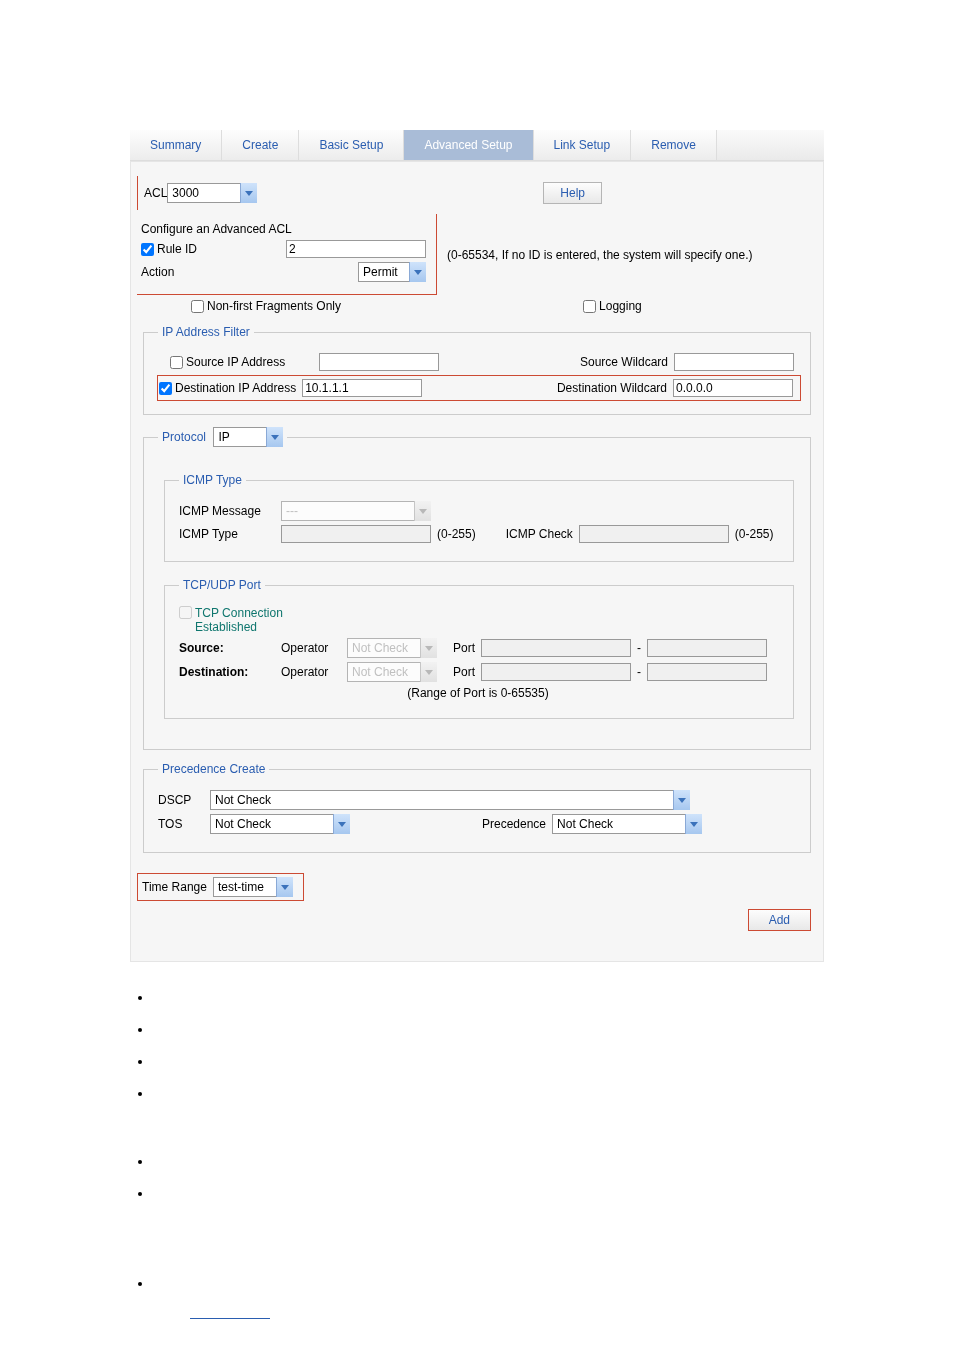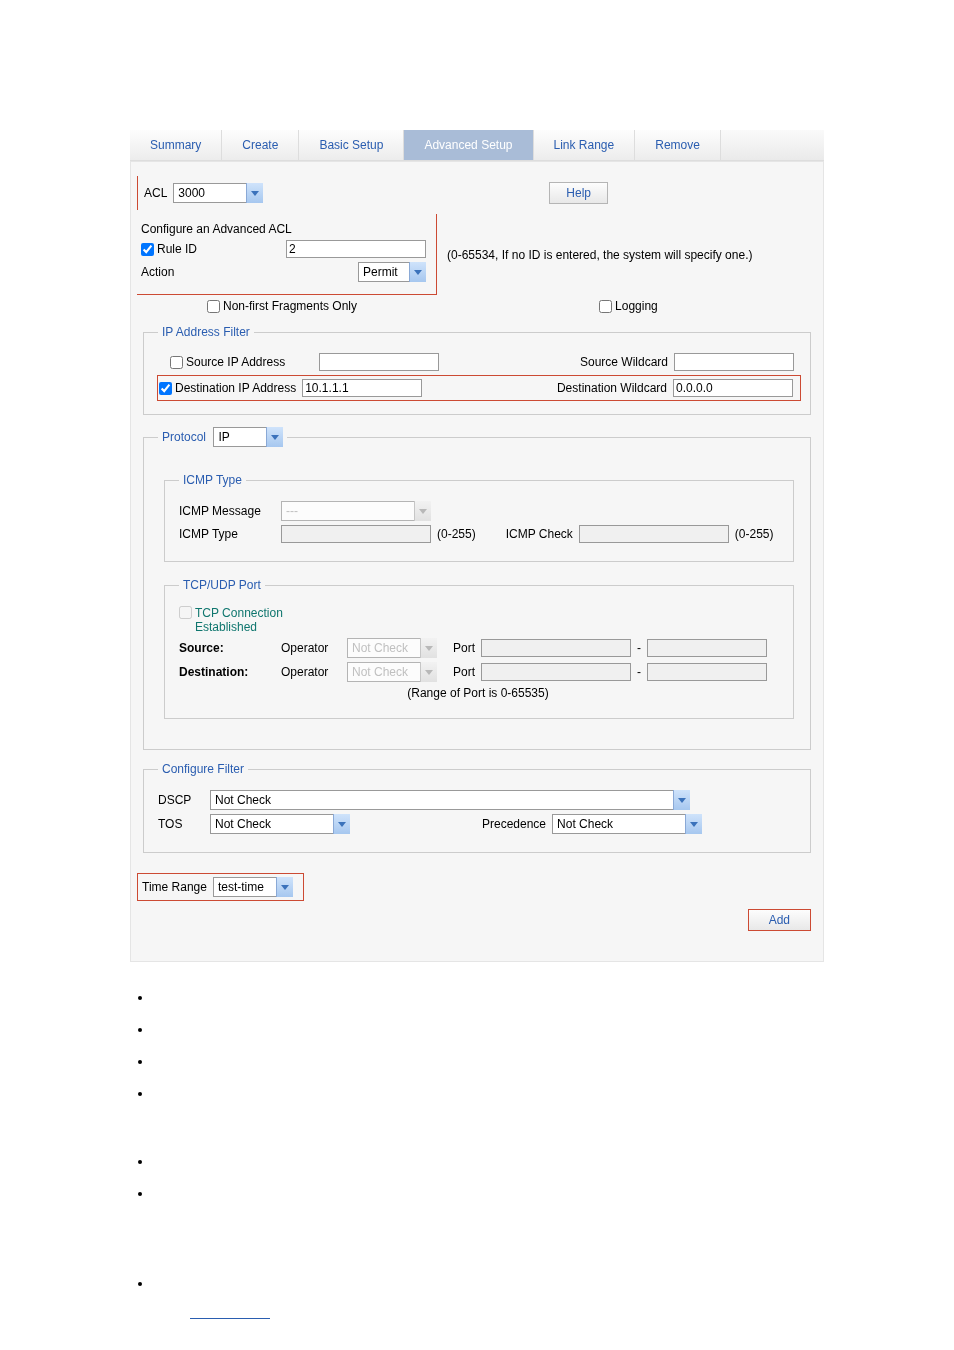--- a/index.html
+++ b/index.html
@@ -124,7 +124,7 @@
     <div class="tab">Create</div>
     <div class="tab">Basic Setup</div>
     <div class="tab active">Advanced Setup</div>
-    <div class="tab">Link Range</div>
+    <div class="tab">Link Setup</div>
     <div class="tab">Remove</div>
   </div>
 

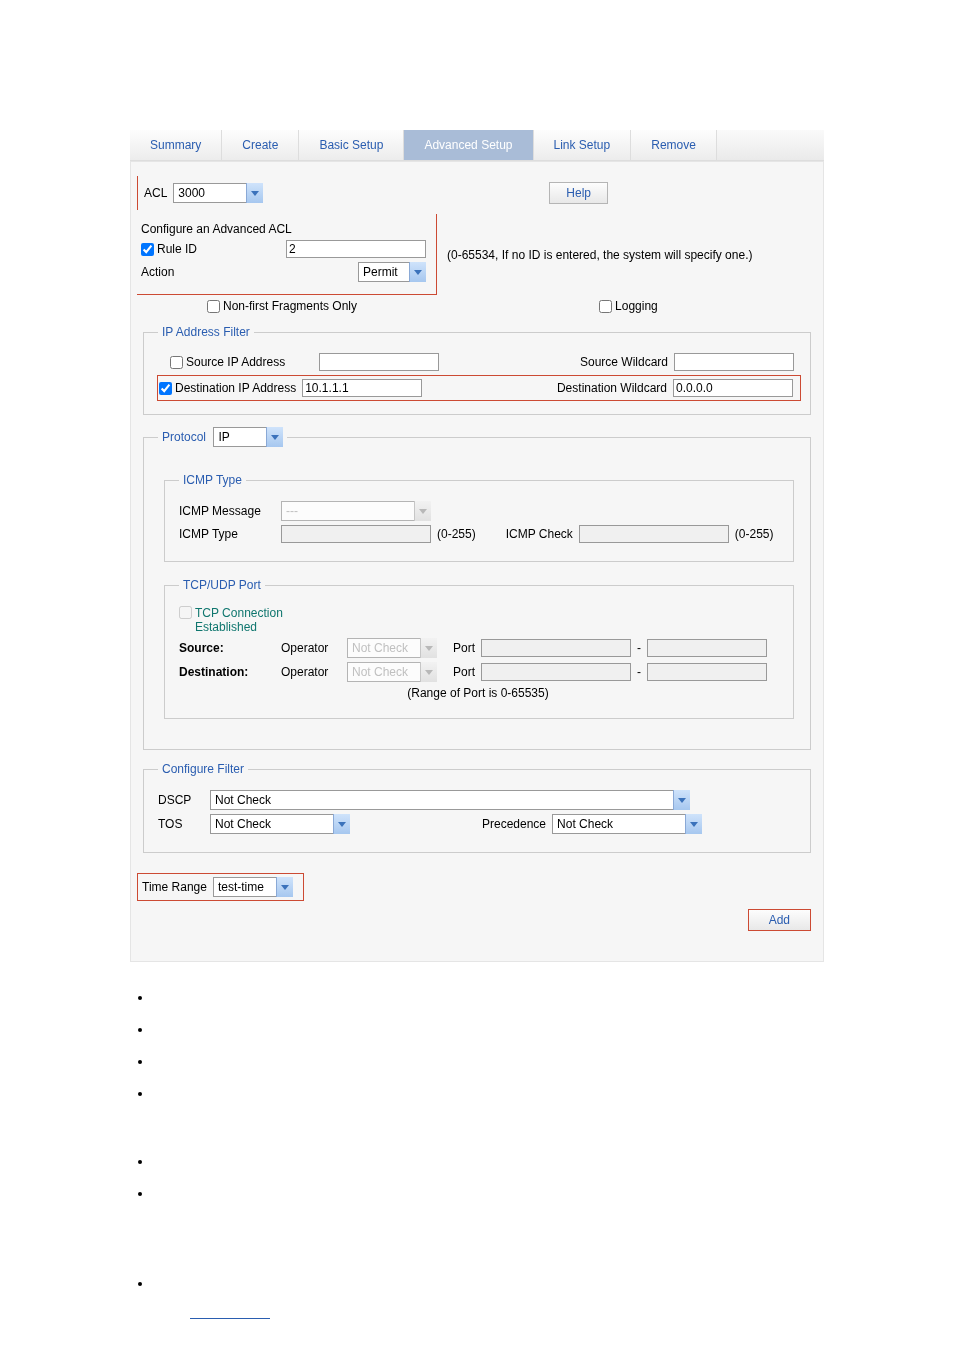--- a/index.html
+++ b/index.html
@@ -132,7 +132,7 @@
 
     
     <div class="row red-outline group-box" style="border-right:none;border-top:none;border-bottom:none;display:flex;justify-content:space-between;align-items:center;padding:6px;">
-      <div style="display:flex;align-items:center;gap:6px;">
+      <div style="display:flex;align-items:center;">
         <span class="label">ACL</span>
         <span class="select-wrap">
           <select class="custom w90">

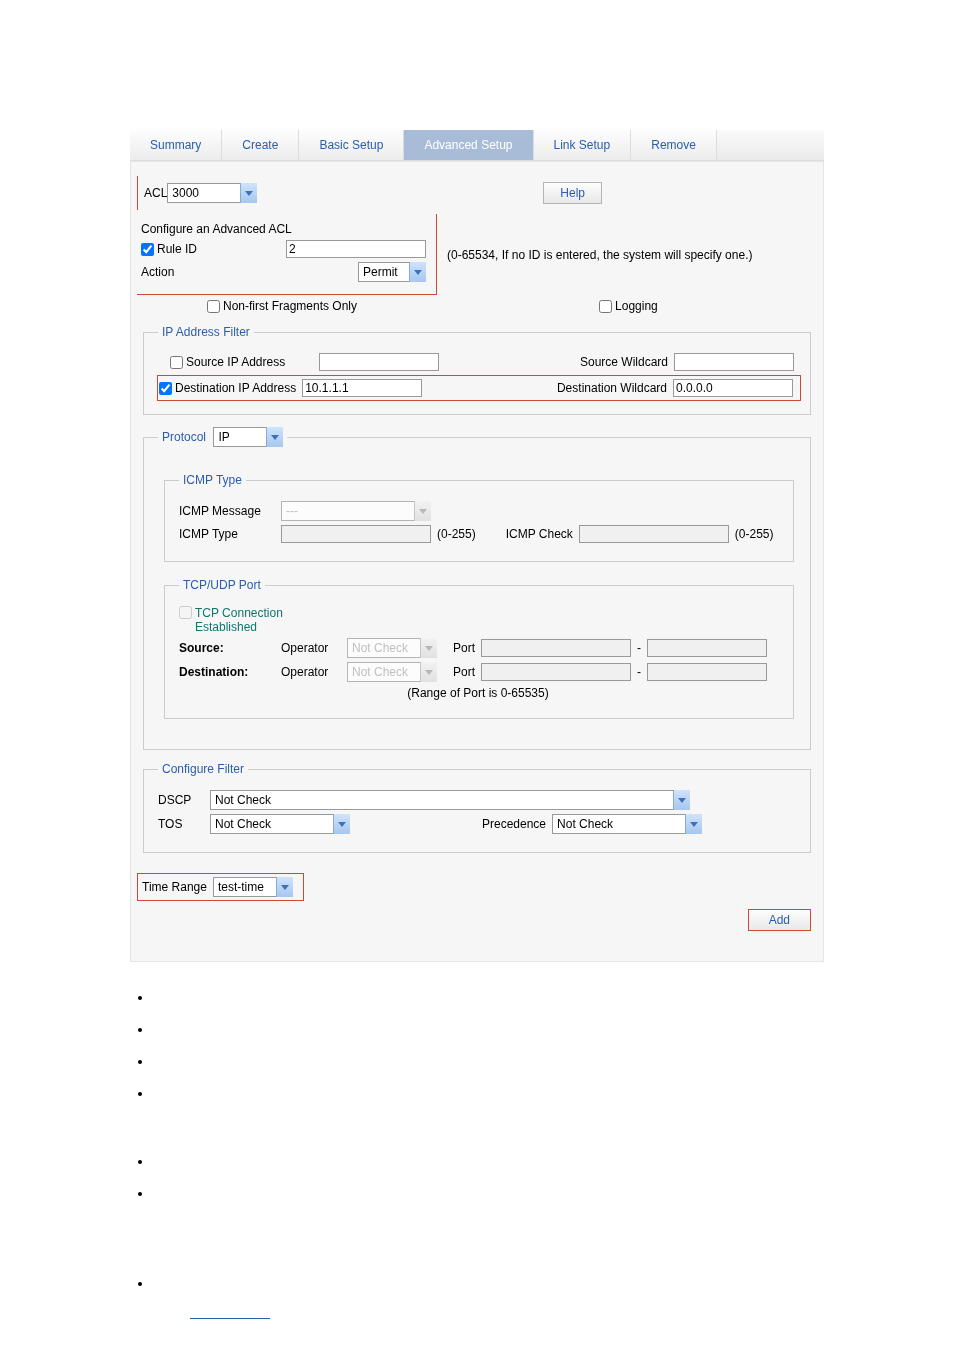--- a/index.html
+++ b/index.html
@@ -177,7 +177,7 @@
     </div>
 
     <div class="row" style="margin-top:4px;">
-      <label class="checkbox" style="margin-left:26px;padding-left:44px;">
+      <label class="checkbox" style="margin-left:10px;padding-left:44px;">
         <input type="checkbox" style="">
         <span>Non-first Fragments Only</span>
       </label>

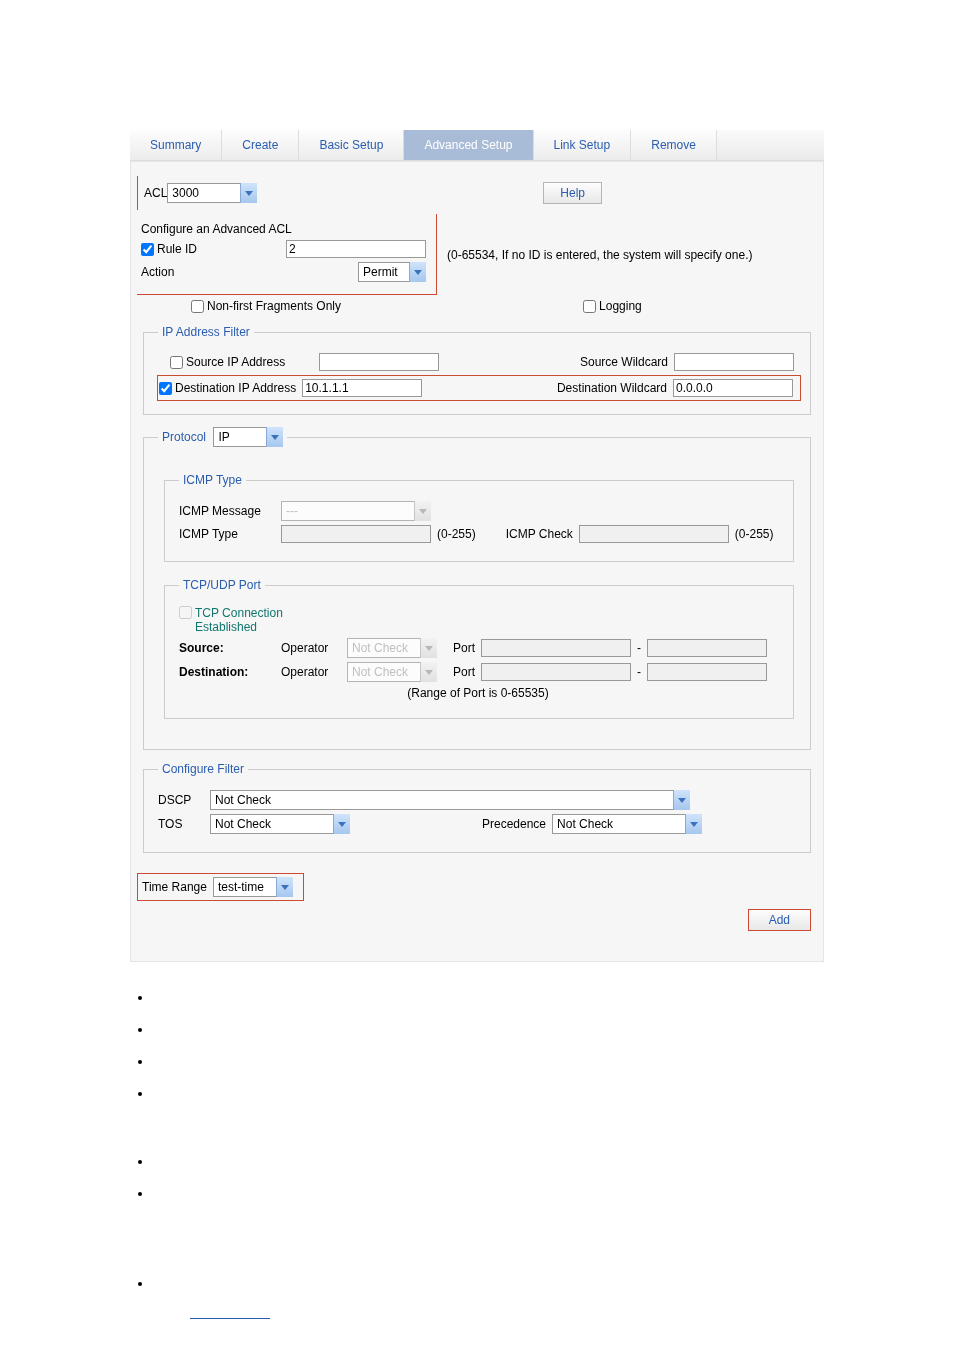--- a/index.html
+++ b/index.html
@@ -297,7 +297,7 @@
 
     
     <fieldset>
-      <legend>Configure Filter</legend>
+      <legend>Precedence Create</legend>
       <div class="row">
         <span class="label" style="width:46px;">DSCP</span>
         <span class="select-wrap" style="flex:0 0 auto;">

